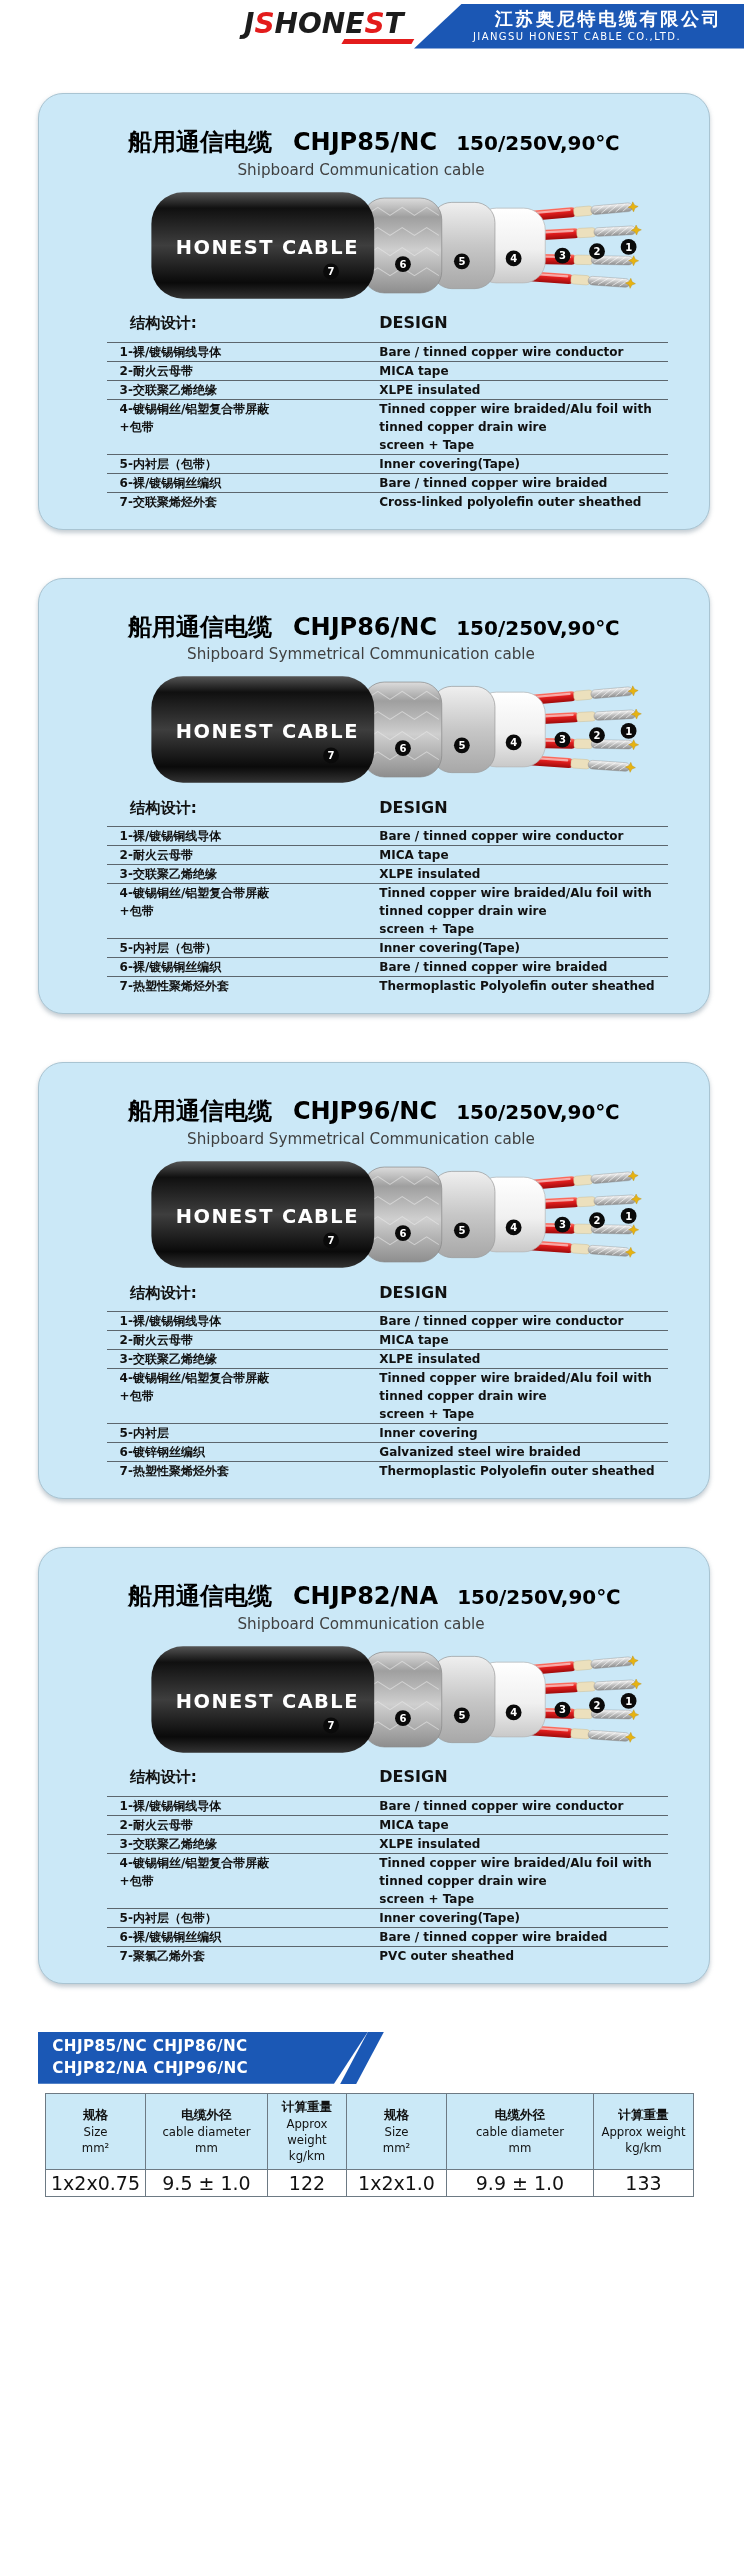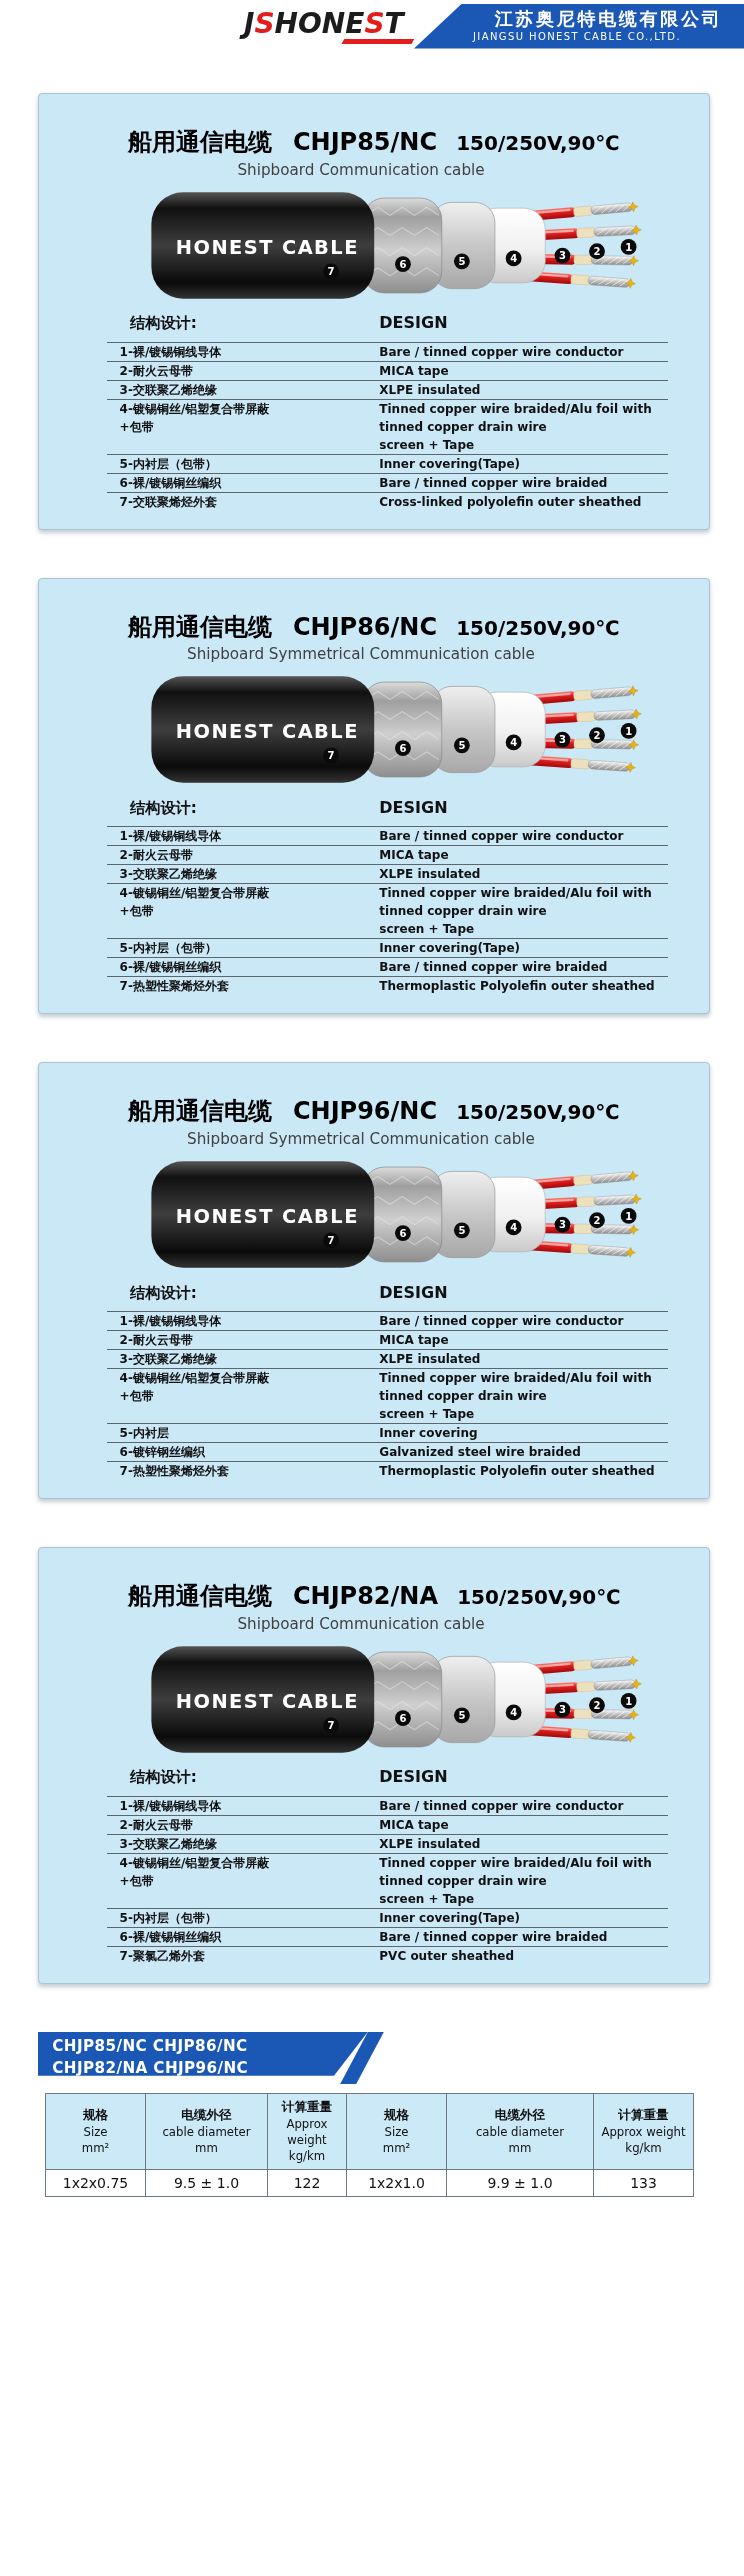--- a/index.html
+++ b/index.html
@@ -17,7 +17,7 @@
   .company-en{font-size:10px;letter-spacing:1.4px;line-height:13.4px;}
 
   
-  .card{width:672px;margin:0 0 48px 38px;background:#cbe8f7;border:0.9px solid #a9c4d2;border-radius:4px;
+  .card{width:672px;margin:0 0 48px 38px;background:#cbe8f7;border:0.9px solid #a9c4d2;border-radius:25px;
         box-shadow:0 2.7px 4.5px rgba(110,130,145,.4);padding:32px 30.5px 18px 39px;box-sizing:border-box;}
   .card:first-of-type{margin-top:41px;}
   .card-title{margin:0 0 0 50px;font-size:24px;font-weight:bold;color:#000;white-space:nowrap;}

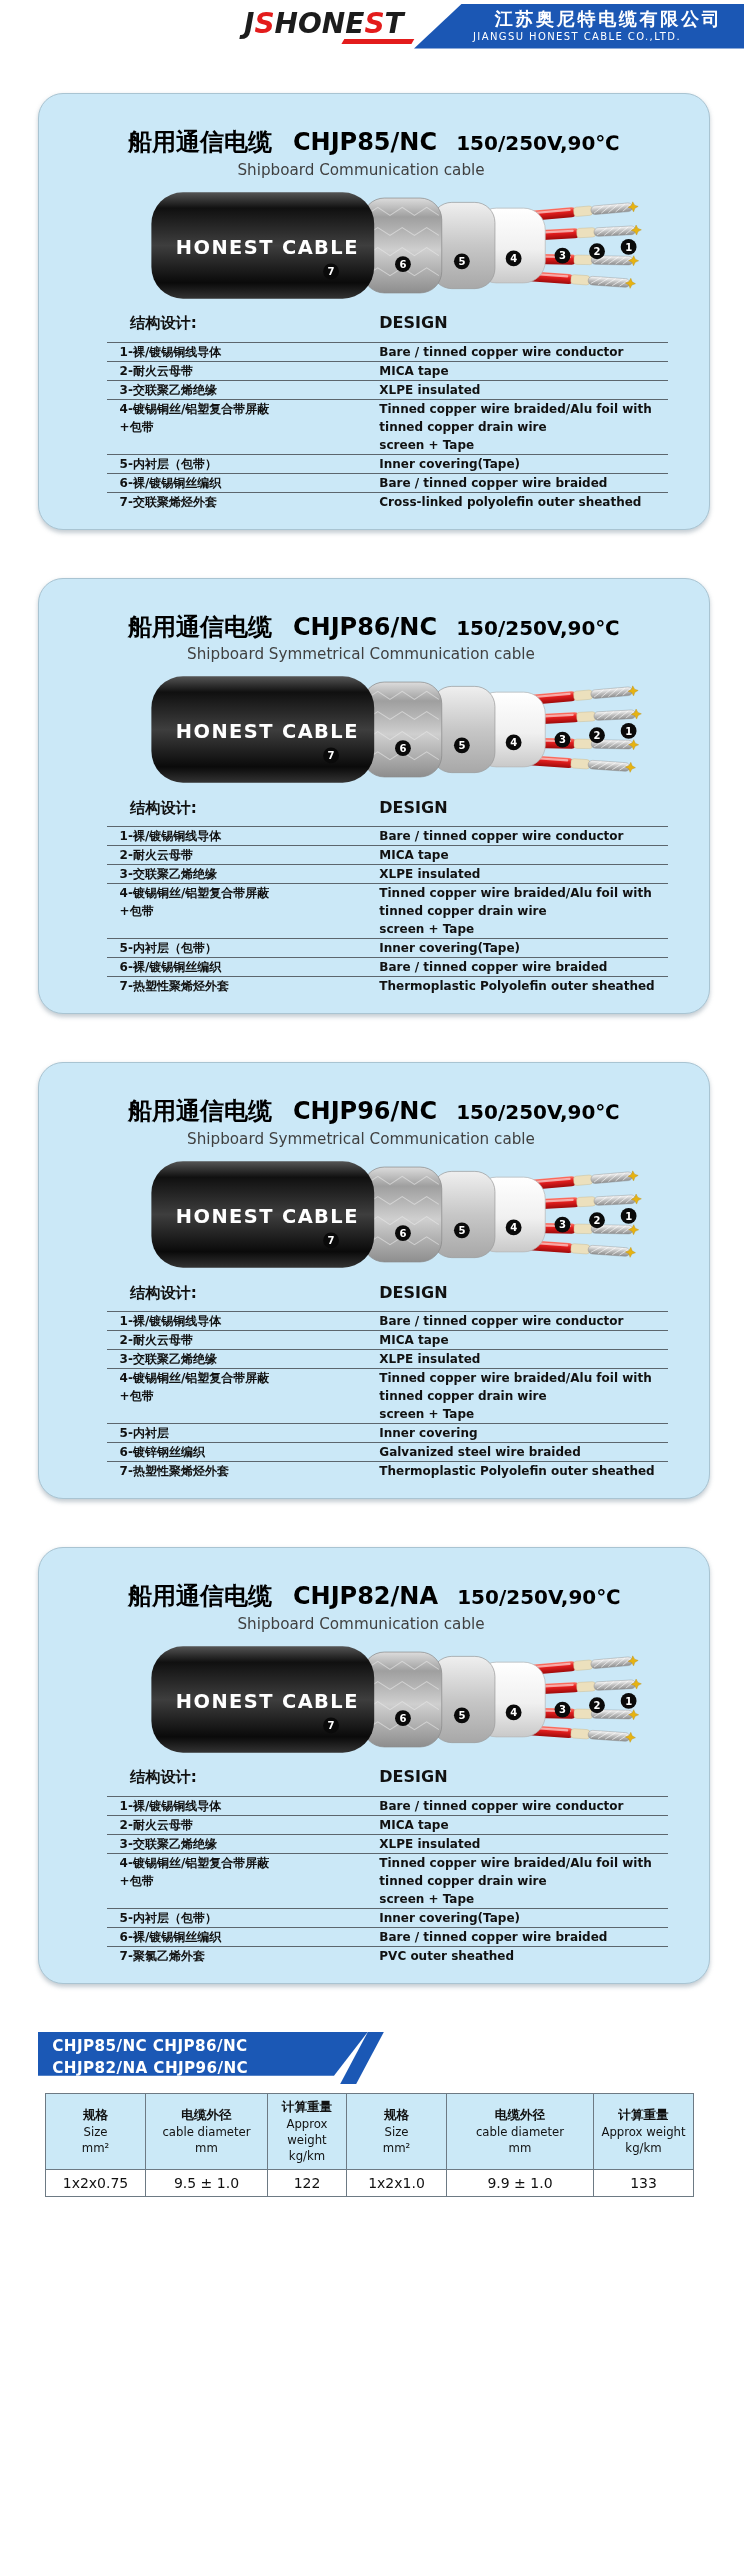--- a/index.html
+++ b/index.html
@@ -38,7 +38,7 @@
 
   
   .spec-banner-wrap{position:relative;height:52px;width:386px;margin:12.6px 0 9px 38px;}
-  .spec-banner{position:absolute;left:0;top:0;width:350px;height:44px;background:#1b58b5;color:#fff;
+  .spec-banner{position:absolute;left:0;top:0;width:350px;height:52px;background:#1b58b5;color:#fff;
         clip-path:polygon(0 0,330px 0,296px 100%,0 100%);padding:4.5px 0 0 14.3px;box-sizing:border-box;}
   .spec-banner div{font-size:15.2px;font-weight:bold;letter-spacing:0.4px;line-height:21.5px;white-space:nowrap;}
   .banner-slice{position:absolute;left:316px;top:0;width:16px;height:52px;background:#1b58b5;transform:skewX(-28deg);}

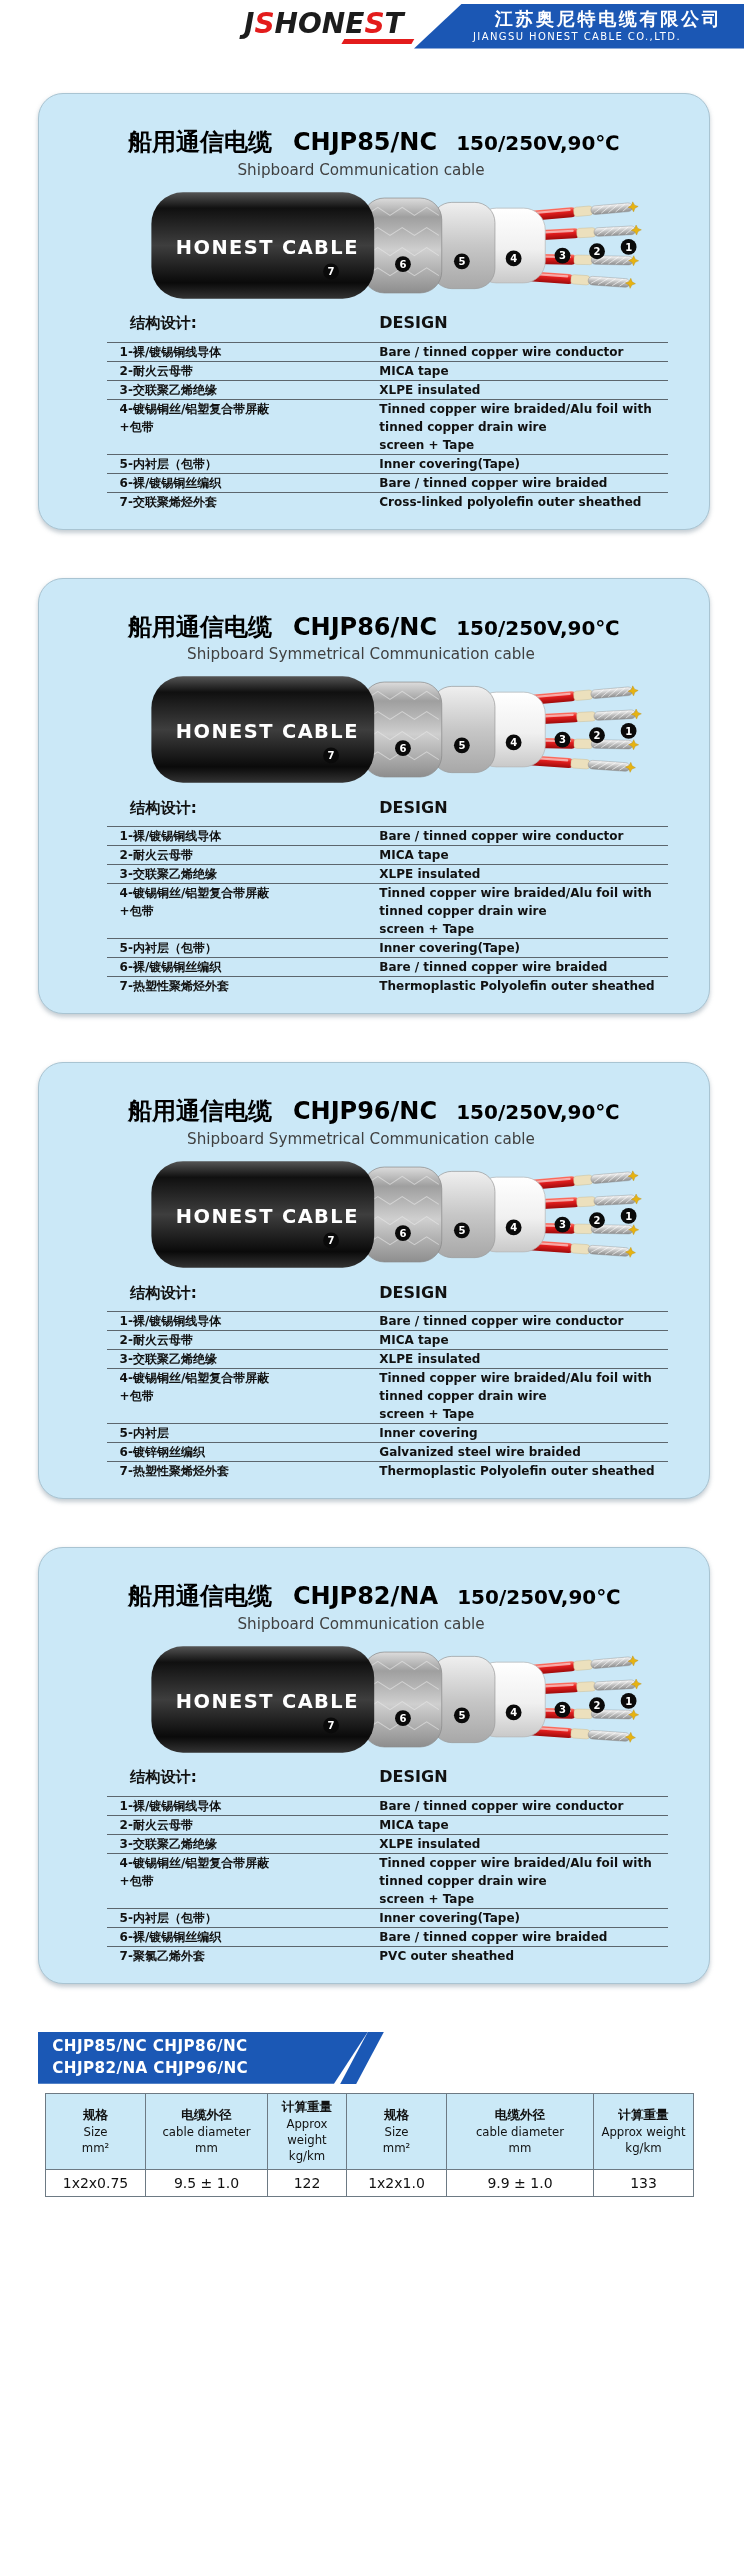--- a/index.html
+++ b/index.html
@@ -50,7 +50,7 @@
   .h-cn{font-size:12.6px;font-weight:bold;line-height:18px;}
   .h-en{font-size:11.7px;line-height:16px;}
   .h-unit{font-size:11.7px;line-height:16px;}
-  table.spec td{height:24px;font-size:14px;background:#fff;}
+  table.spec td{height:24px;font-size:19px;background:#fff;}
   table.spec tr.alt td{background:#c3e7f8;}
 </style>
 </head>

